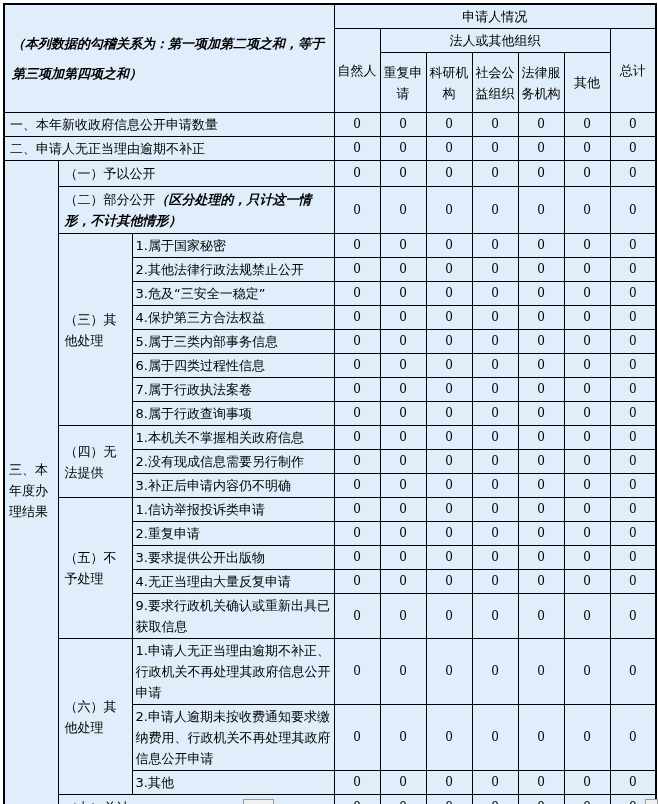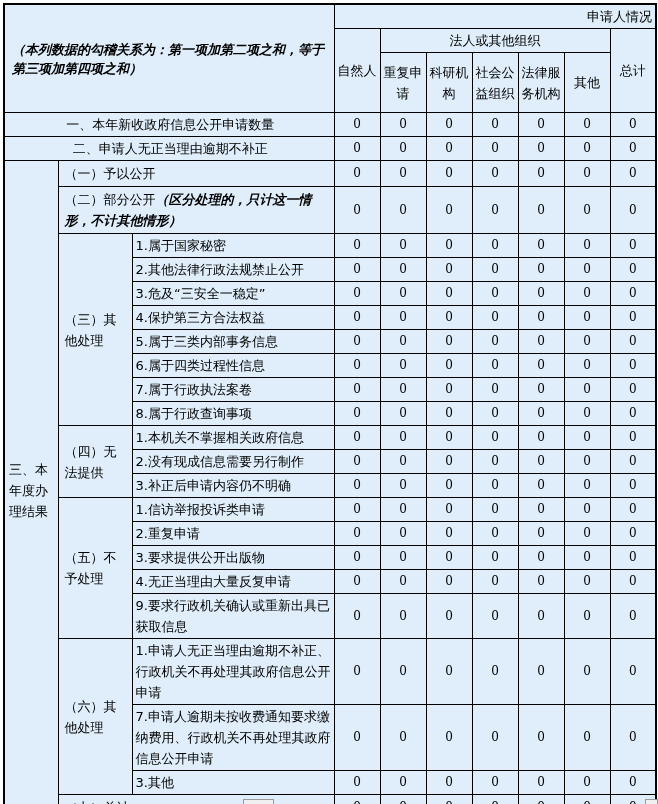--- a/index.html
+++ b/index.html
@@ -32,7 +32,7 @@
     vertical-align: middle;
     word-break: break-all;
   }
-  tr.h1 th { height: 22px; text-align: right; }
+  tr.h1 th { height: 22px; text-align: center; }
   tr.h2 th { height: 22px; }
   tr.h3 th { height: 60px; text-align: center; }
   td.note {

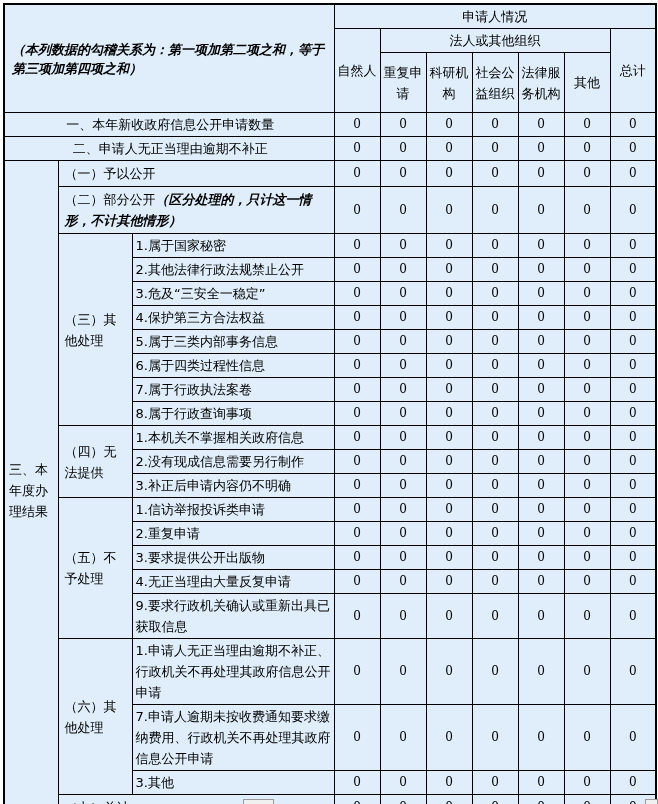--- a/index.html
+++ b/index.html
@@ -38,7 +38,7 @@
   td.note {
     font-style: italic;
     font-weight: 600;
-    line-height: 19px;
+    line-height: 30px;
     padding: 2px 7px;
     text-align: left;
     vertical-align: middle;

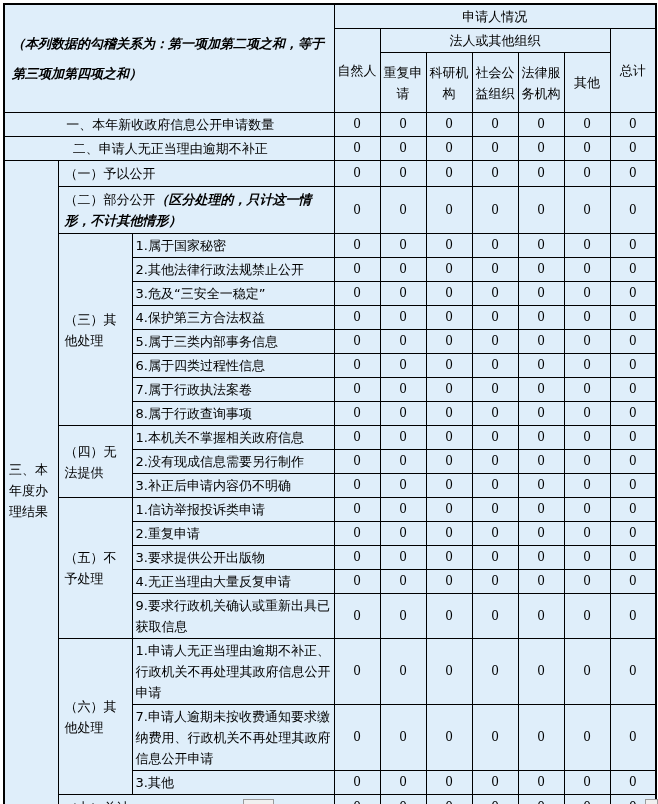--- a/index.html
+++ b/index.html
@@ -43,7 +43,7 @@
     text-align: left;
     vertical-align: middle;
   }
-  td.lab3 { height: 22px; text-align: center; padding-left: 5px; }
+  td.lab3 { height: 22px; text-align: left; padding-left: 5px; }
   td.cat  { text-align: left; padding: 2px 4px; vertical-align: middle; }
   td.sub  { text-align: left; padding: 2px 4px 2px 6px; vertical-align: middle; margin-left: 16px; }
   td.item { height: 22px; text-align: left; }

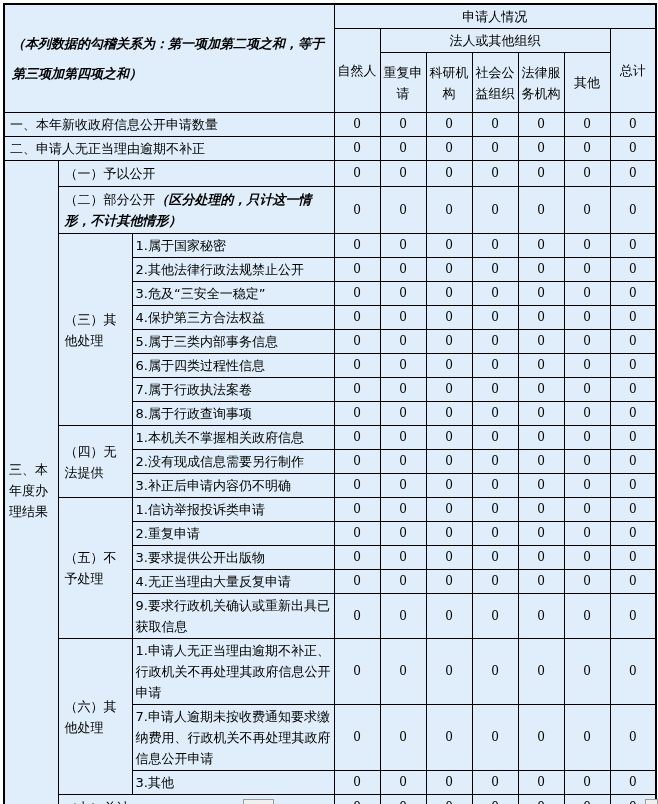--- a/index.html
+++ b/index.html
@@ -316,7 +316,7 @@
           <td class="v">0</td>
         </tr>
       <tr>
-        <td class="item">7.申请人逾期未按收费通知要求缴纳费用、行政机关不再处理其政府信息公开申请</td>
+        <td class="item">2.申请人逾期未按收费通知要求缴纳费用、行政机关不再处理其政府信息公开申请</td>
       <td class="v">0</td>
           <td class="v">0</td>
           <td class="v">0</td>

